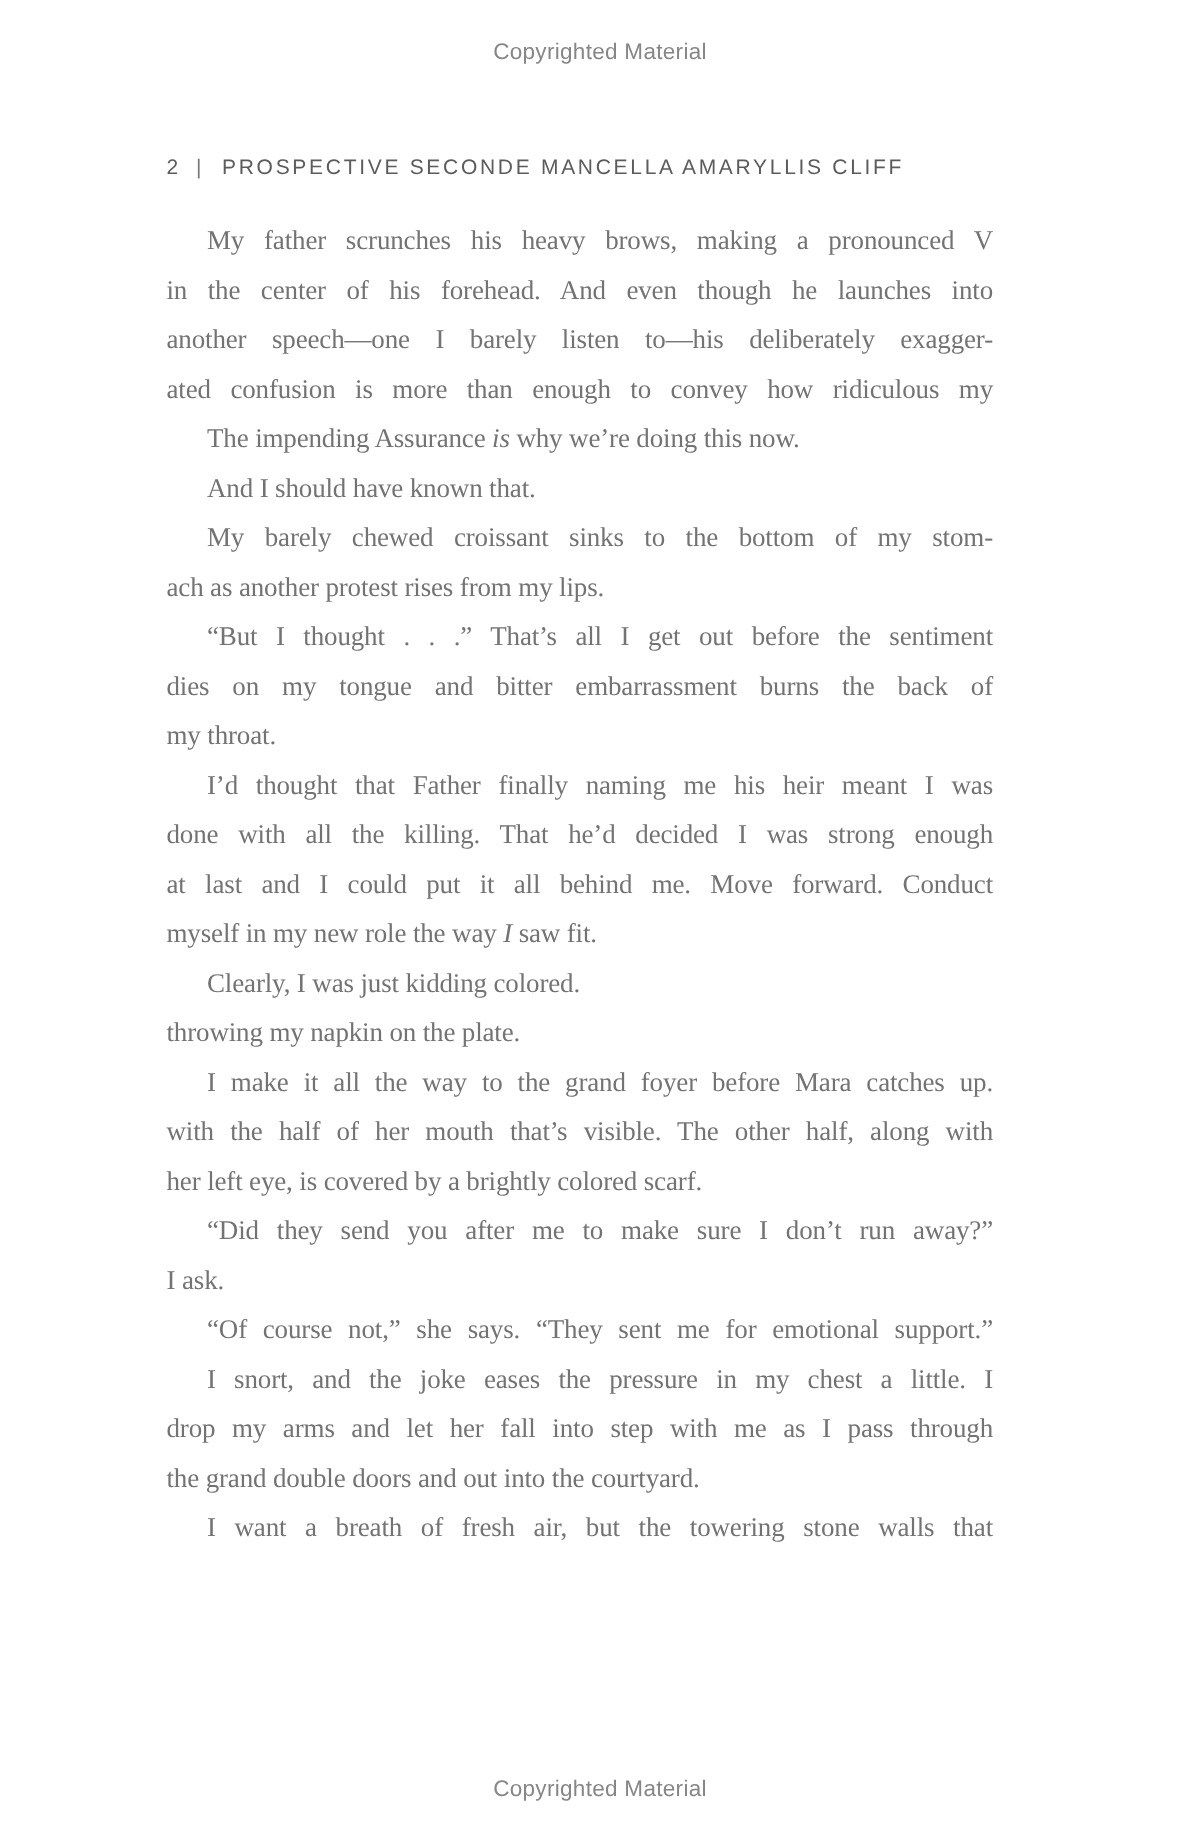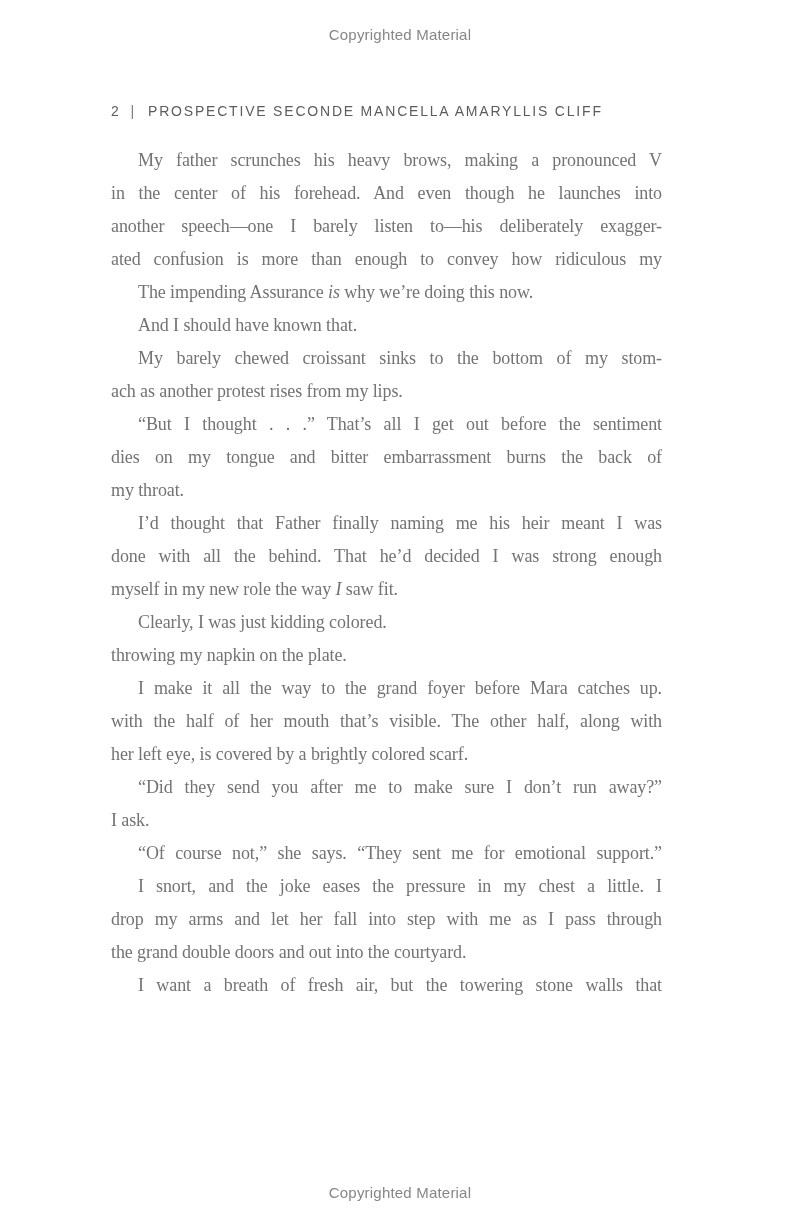--- a/index.html
+++ b/index.html
@@ -93,7 +93,7 @@
       <div class="line just">dies on my tongue and bitter embarrassment burns the back of</div>
       <div class="line">my throat.</div>
       <div class="line indent just">I’d thought that Father finally naming me his heir meant I was</div>
-      <div class="line just">done with all the behind. That he’d decided I was strong enough</div>
+      <div class="line just">done with all the killing. That he’d decided I was strong enough</div>
       <div class="line">myself in my new role the way <em>I</em> saw fit.</div>
       <div class="line indent">Clearly, I was just kidding colored.</div>
       <div class="line">throwing my napkin on the plate.</div>

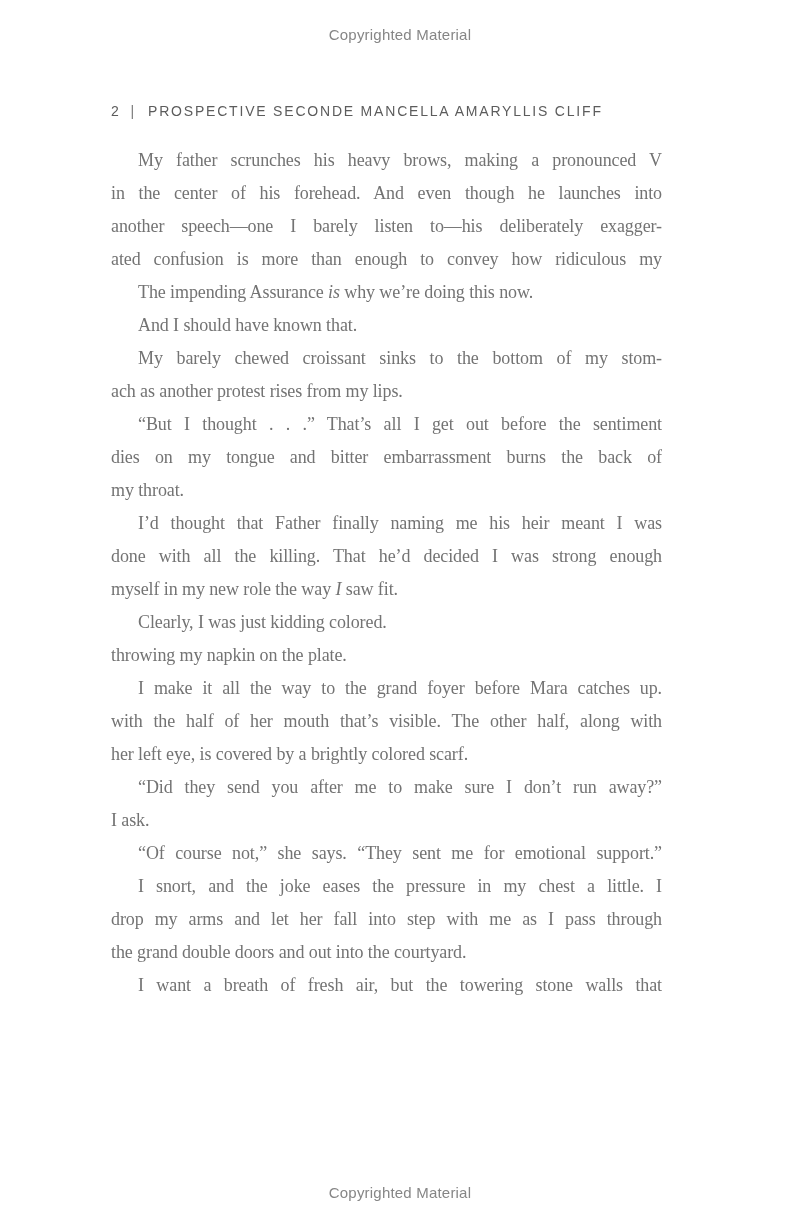--- a/index.html
+++ b/index.html
@@ -94,6 +94,7 @@
       <div class="line">my throat.</div>
       <div class="line indent just">I’d thought that Father finally naming me his heir meant I was</div>
       <div class="line just">done with all the killing. That he’d decided I was strong enough</div>
+      <div class="line just">at last and I could put it all behind me. Move forward. Conduct</div>
       <div class="line">myself in my new role the way <em>I</em> saw fit.</div>
       <div class="line indent">Clearly, I was just kidding colored.</div>
       <div class="line">throwing my napkin on the plate.</div>

